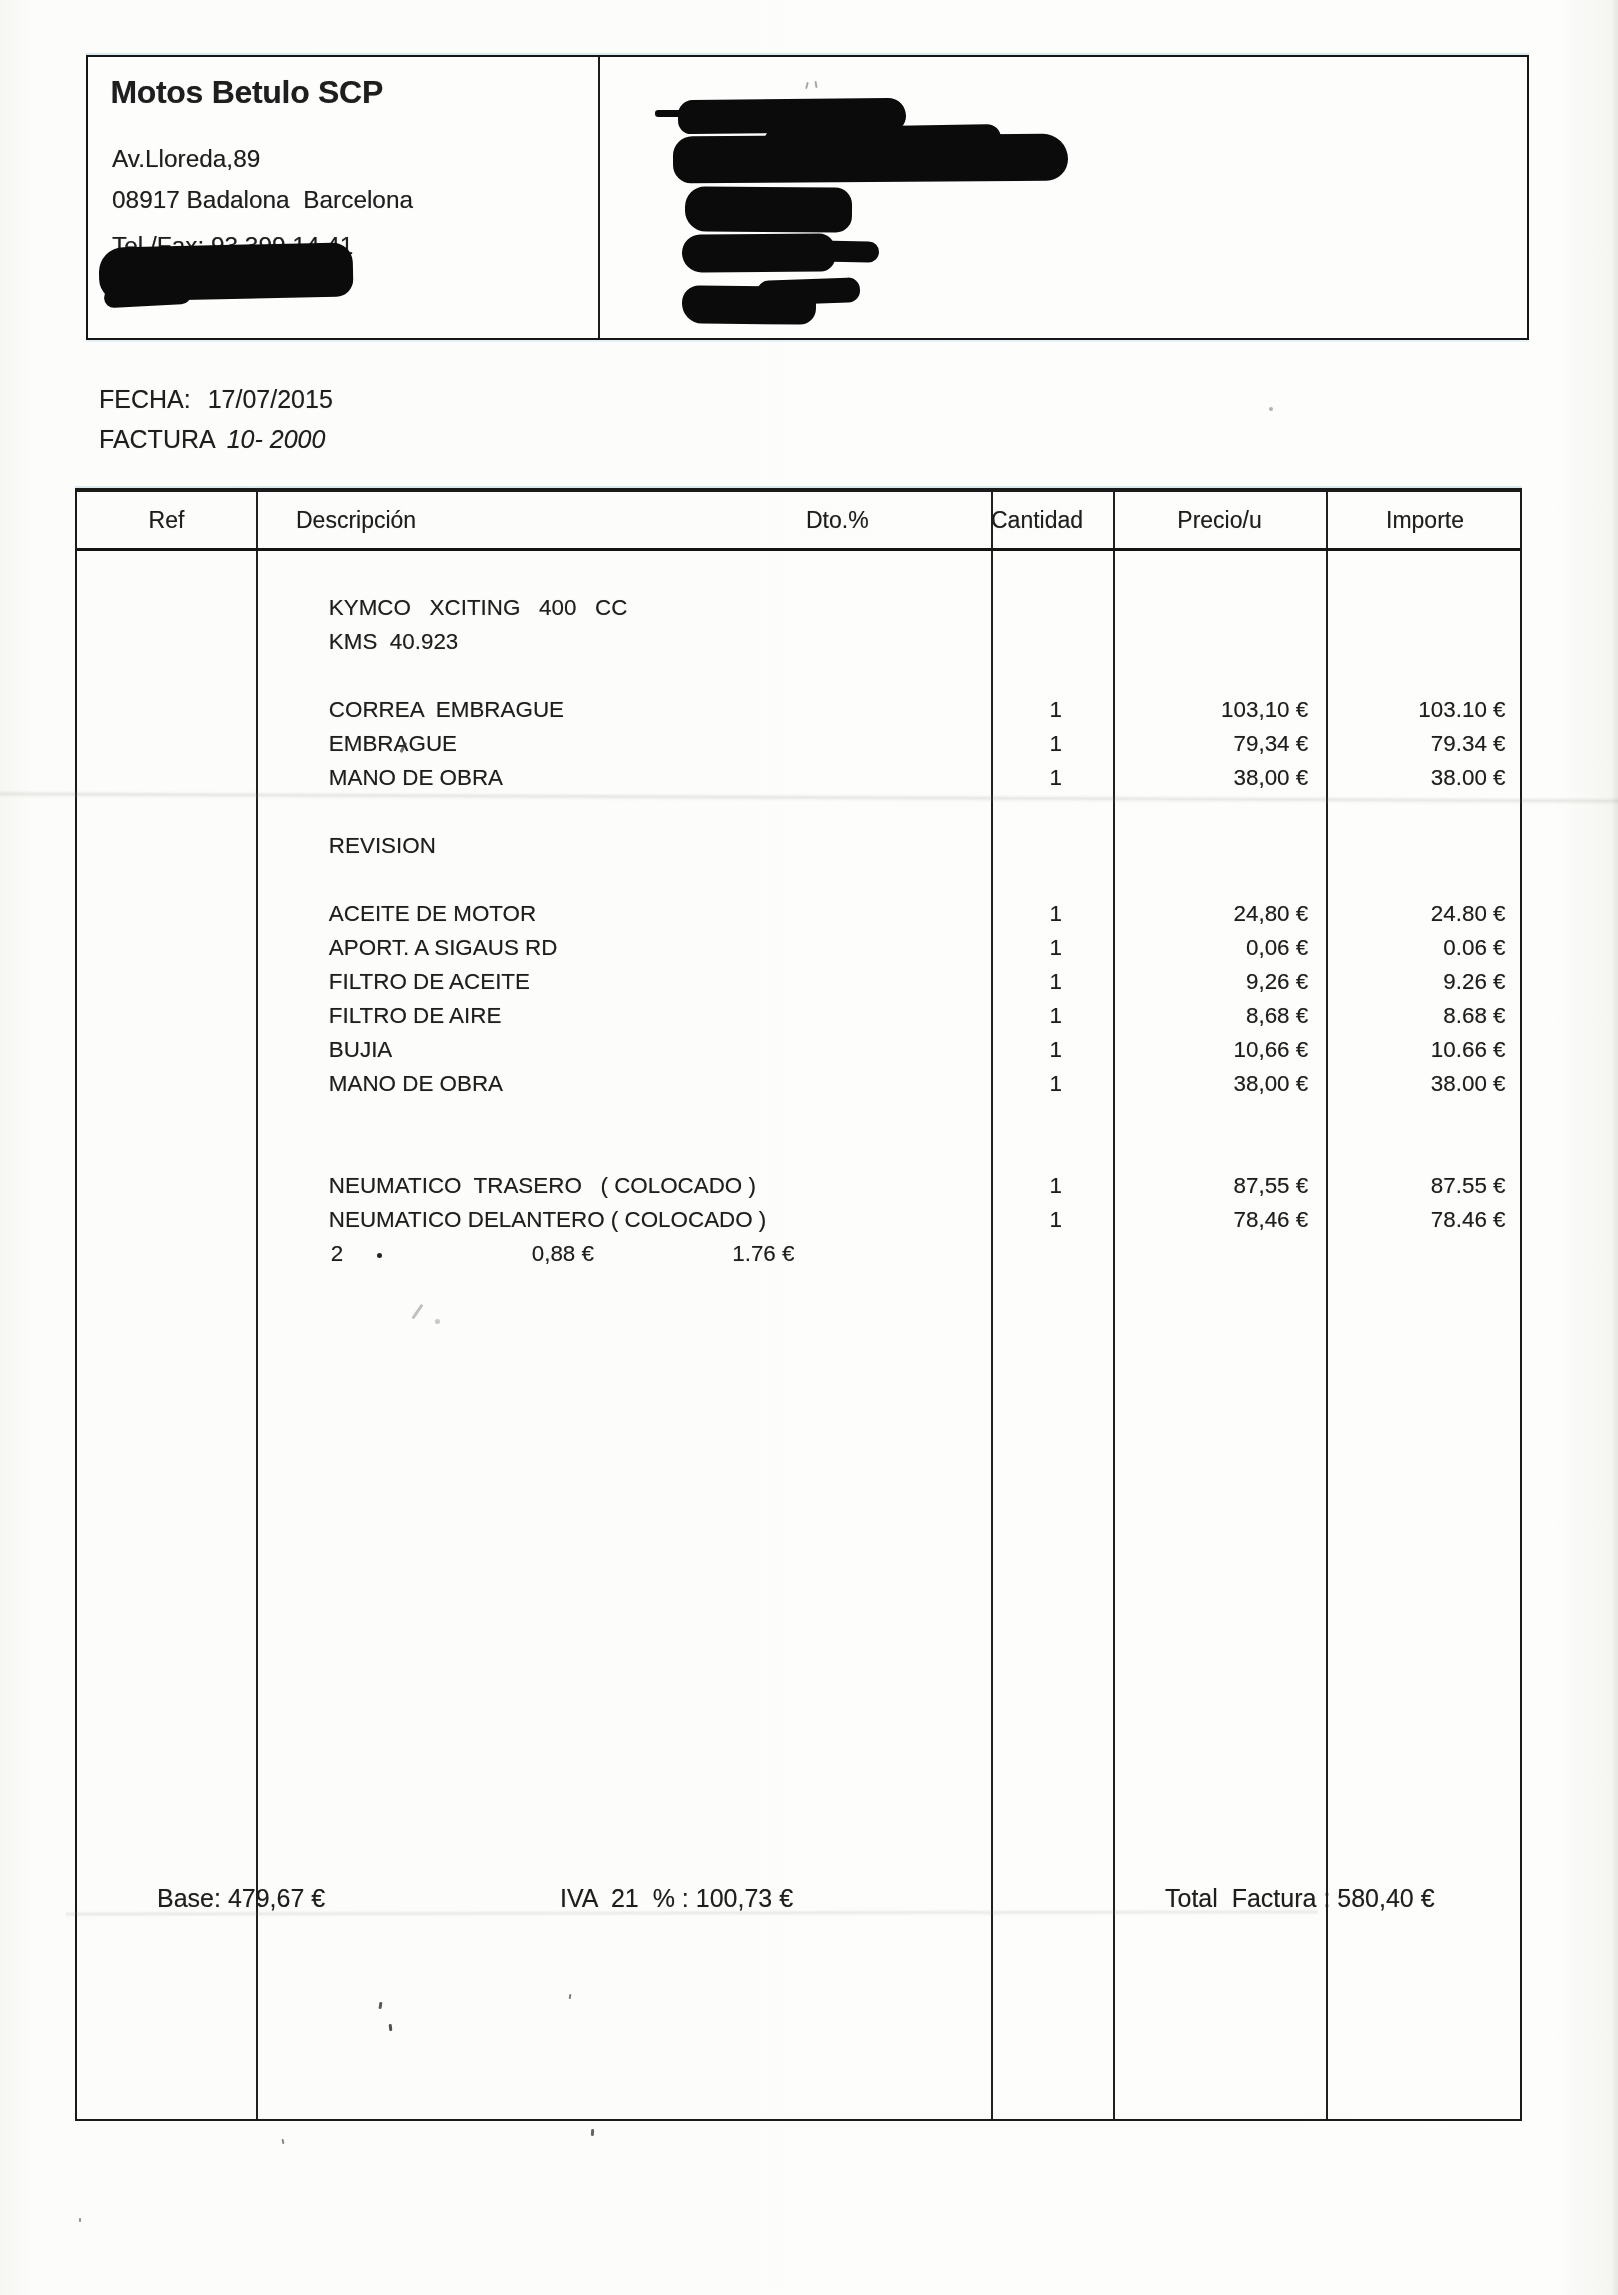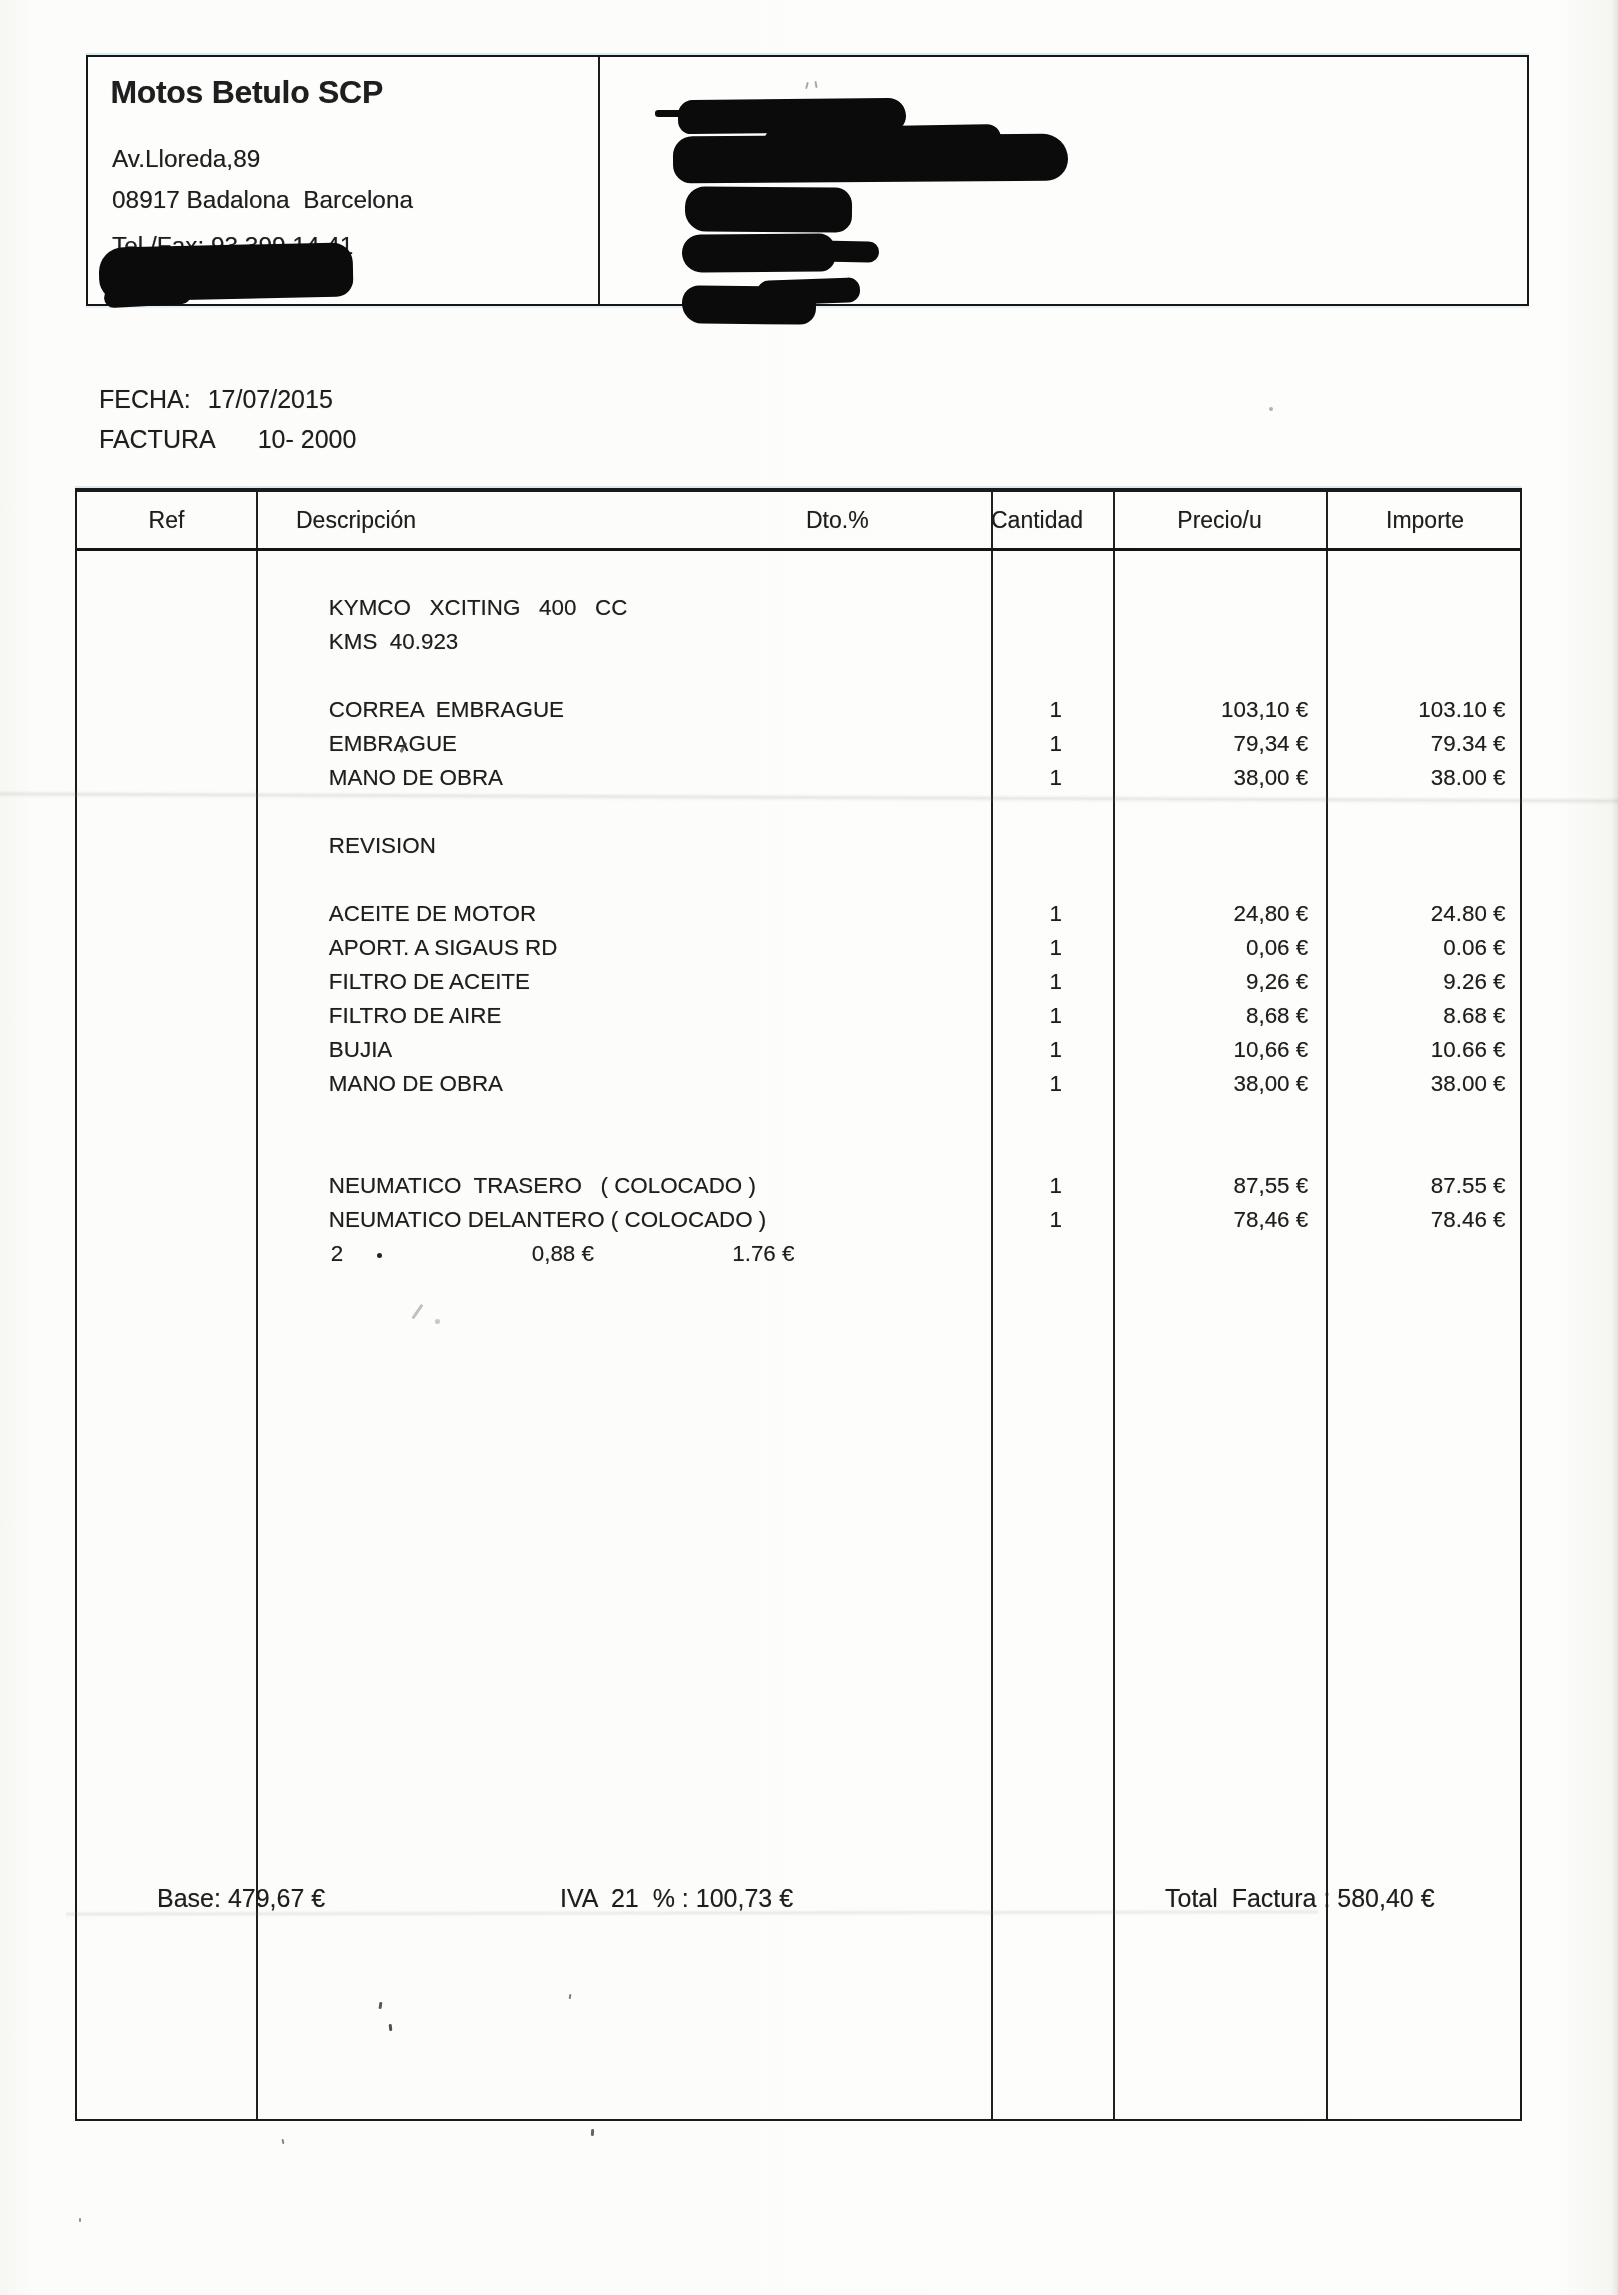--- a/index.html
+++ b/index.html
@@ -16,7 +16,7 @@
 
   
   .header-box {
-    position:absolute; left:86px; top:55px; width:1443px; height:251px;
+    position:absolute; left:86px; top:55px; width:1443px; height:285px;
     border:2.6px solid #161616;
     box-shadow:0 -2px 0 rgba(130,195,225,.30), 0 2px 0 rgba(130,195,225,.18);
     background:#fdfdfc;

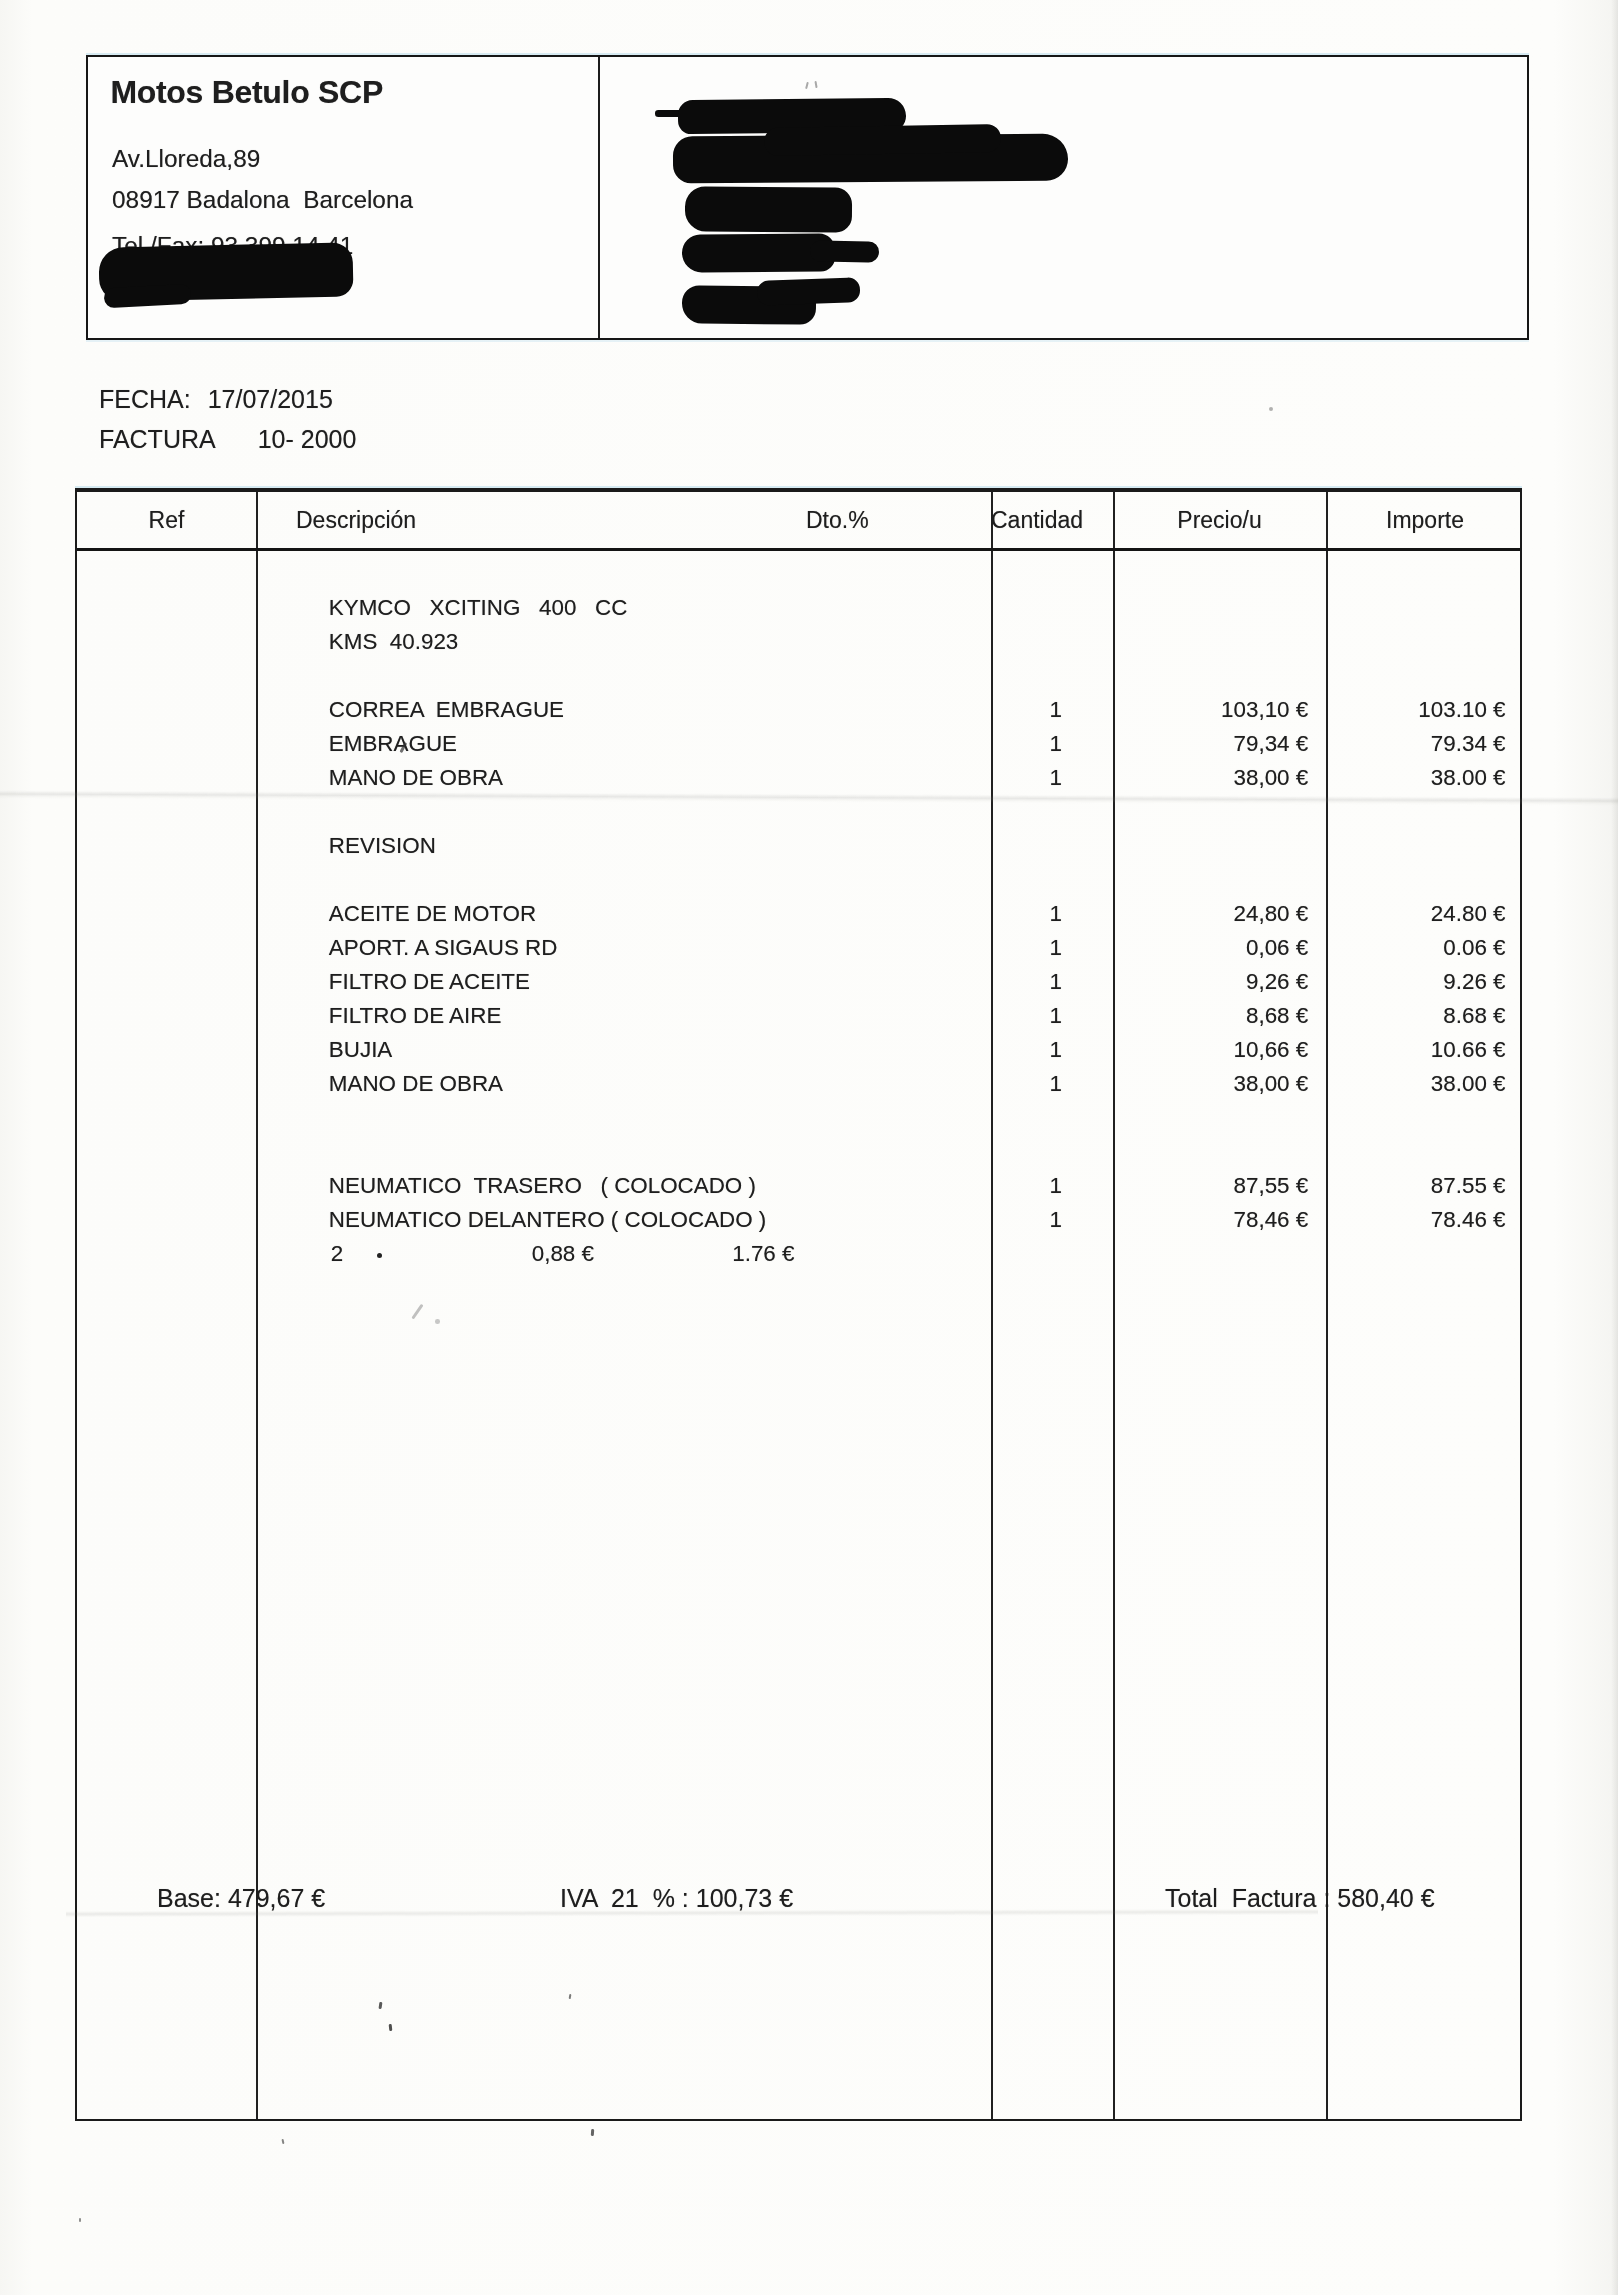--- a/index.html
+++ b/index.html
@@ -31,7 +31,7 @@
   
   .meta-line { position:absolute; left:99px; font-size:25px; }
   .meta-line .val-date { margin-left:17px; }
-  .meta-line .val-num { margin-left:42px; }
+  .meta-line .val-num { margin-left:11px;font-style:italic; }
 
   
   .items-table {

